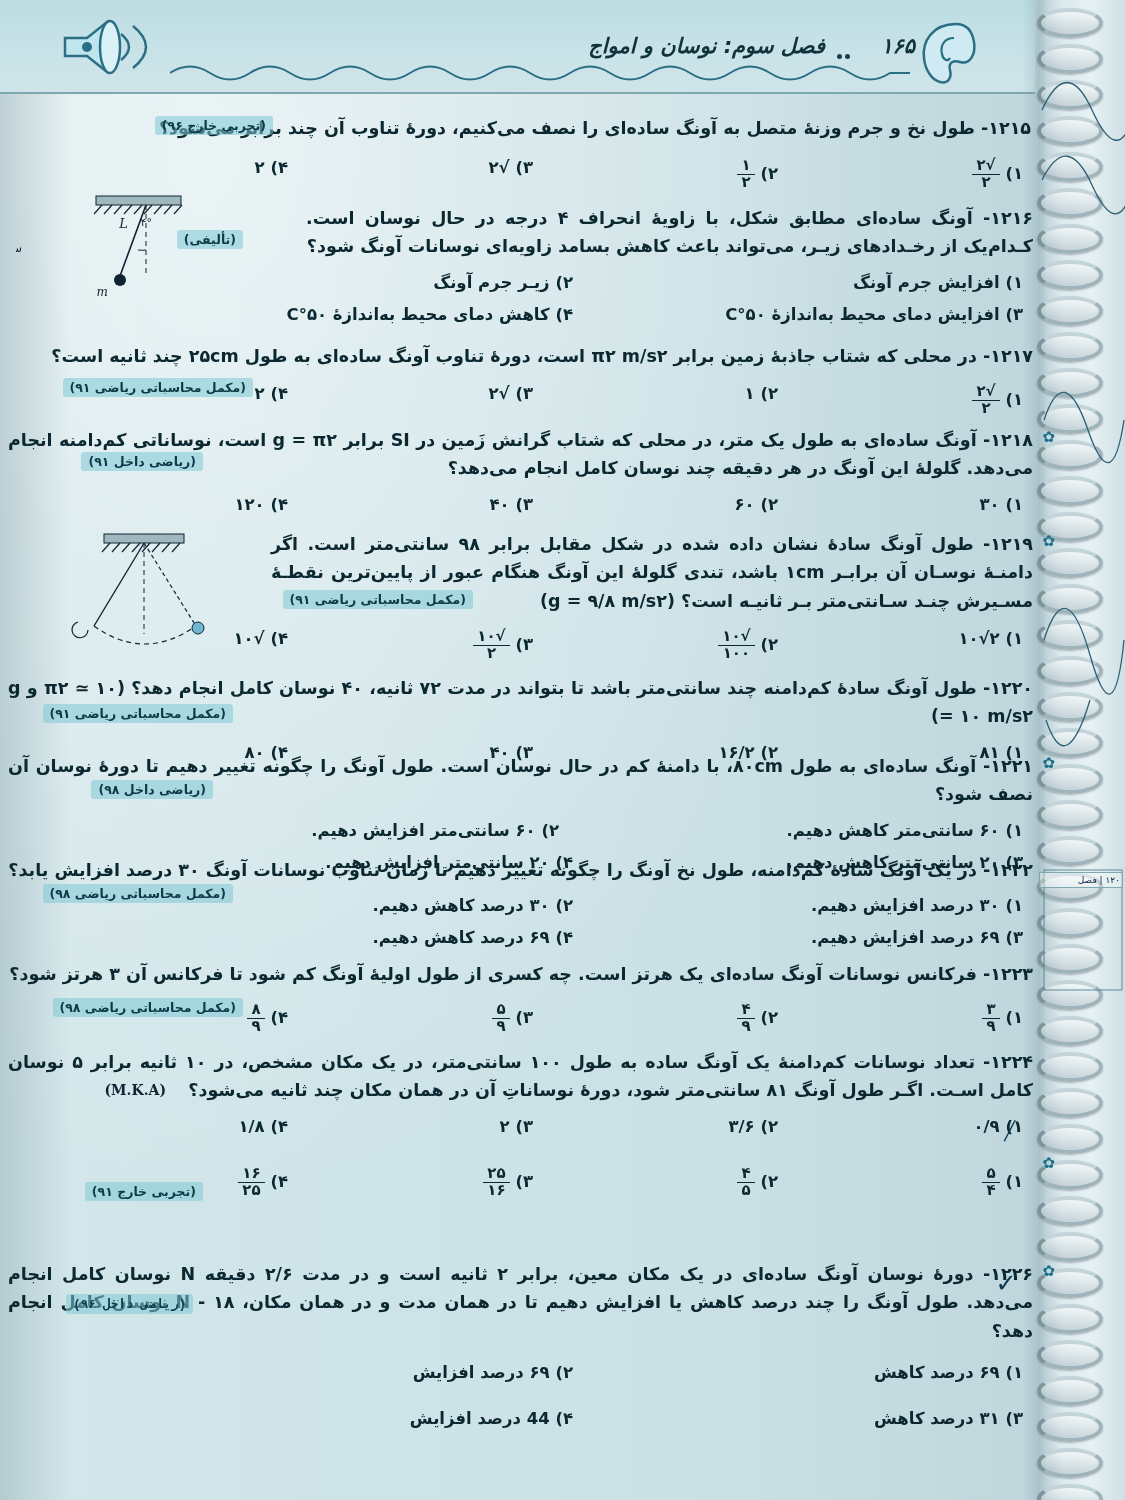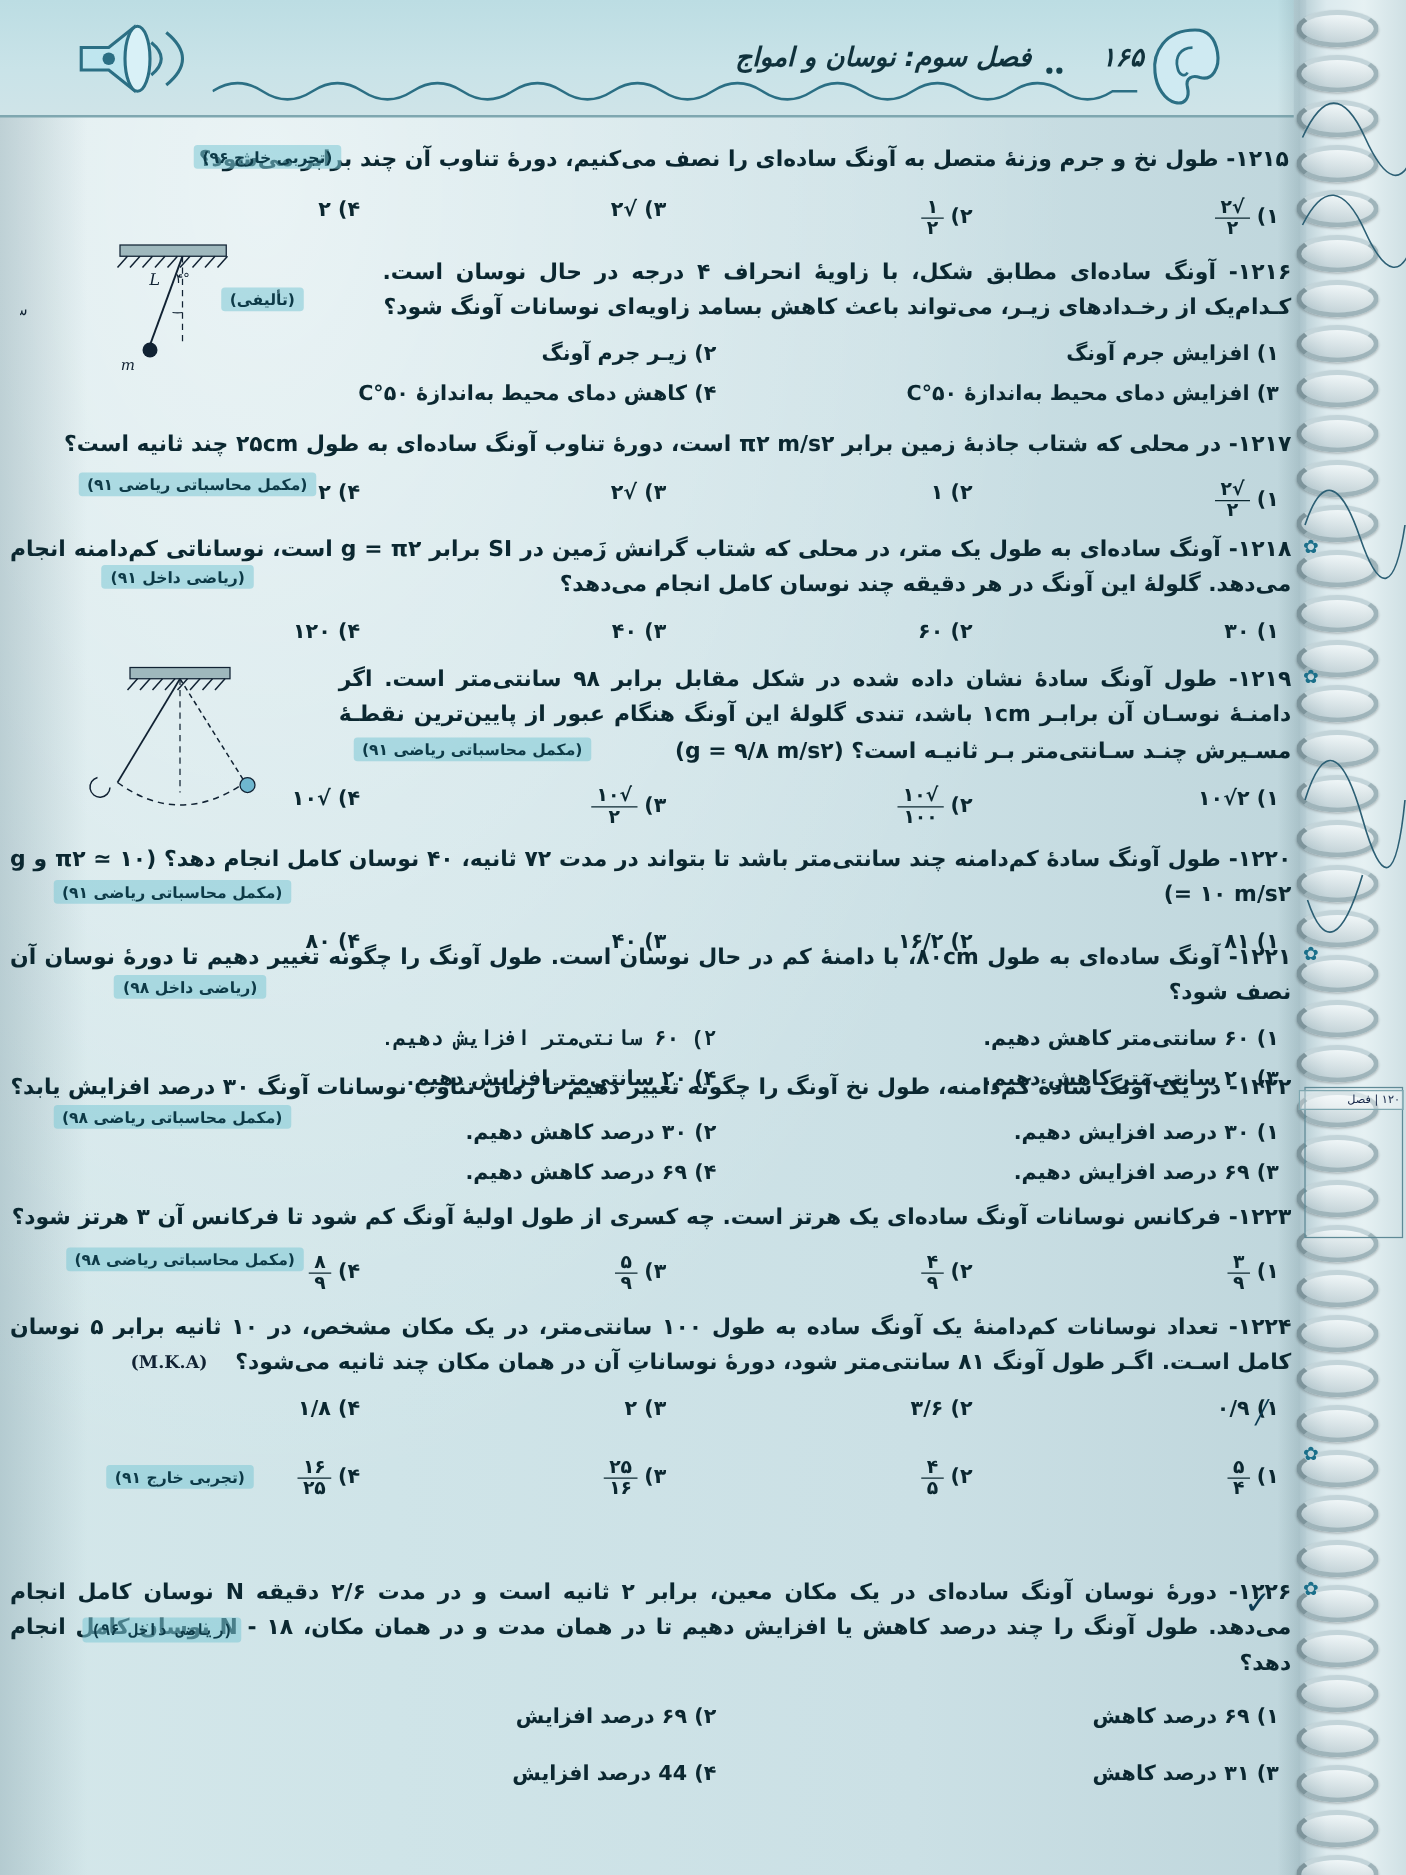--- a/index.html
+++ b/index.html
@@ -423,7 +423,7 @@
           <span>۱)</span>
           <span>۶۰ سانتی‌متر کاهش دهیم.</span>
         </span>
-        <span class="opt" style="right:460px;font-family:Liberation Mono, monospace;">
+        <span class="opt" style="right:474px;">
           <span>۲)</span>
           <span>۶۰ سانتی‌متر افزایش دهیم.</span>
         </span>

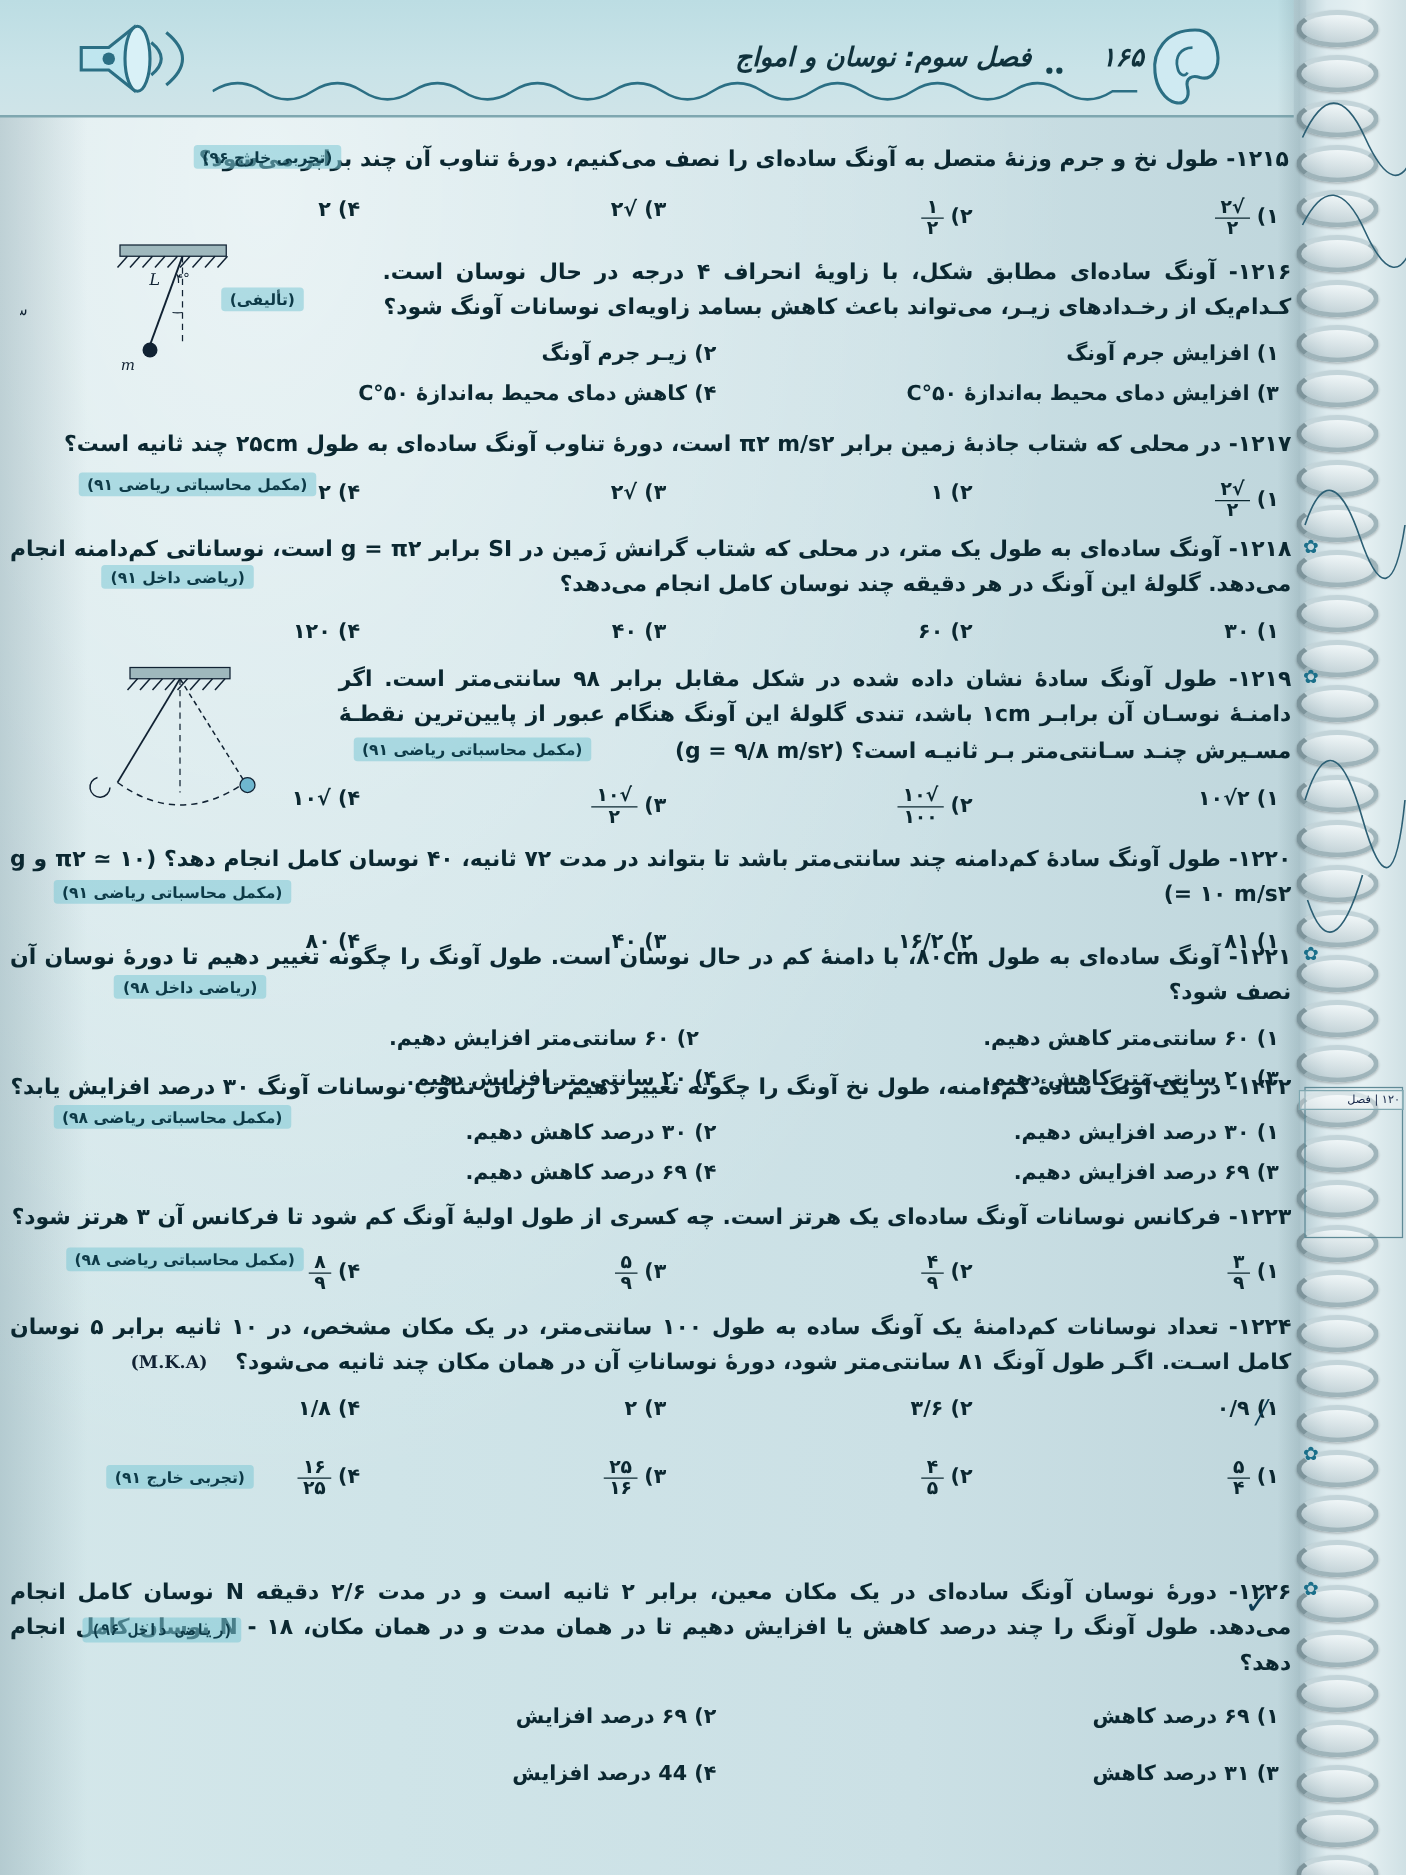--- a/index.html
+++ b/index.html
@@ -522,7 +522,7 @@
 
     <div class="q" style="top:1056px;">
       <span class="star" style="top:2px;">✿</span>
-      <div class="tag" style="right:830px;top:20px;">(تجربی خارج ۹۱)</div>
+      <div class="tag" style="right:830px;top:30px;">(تجربی خارج ۹۱)</div>
       <div class="opts" style="margin-top:14px;height:44px;">
         <span class="opt o1">
           <span>۱)</span>

